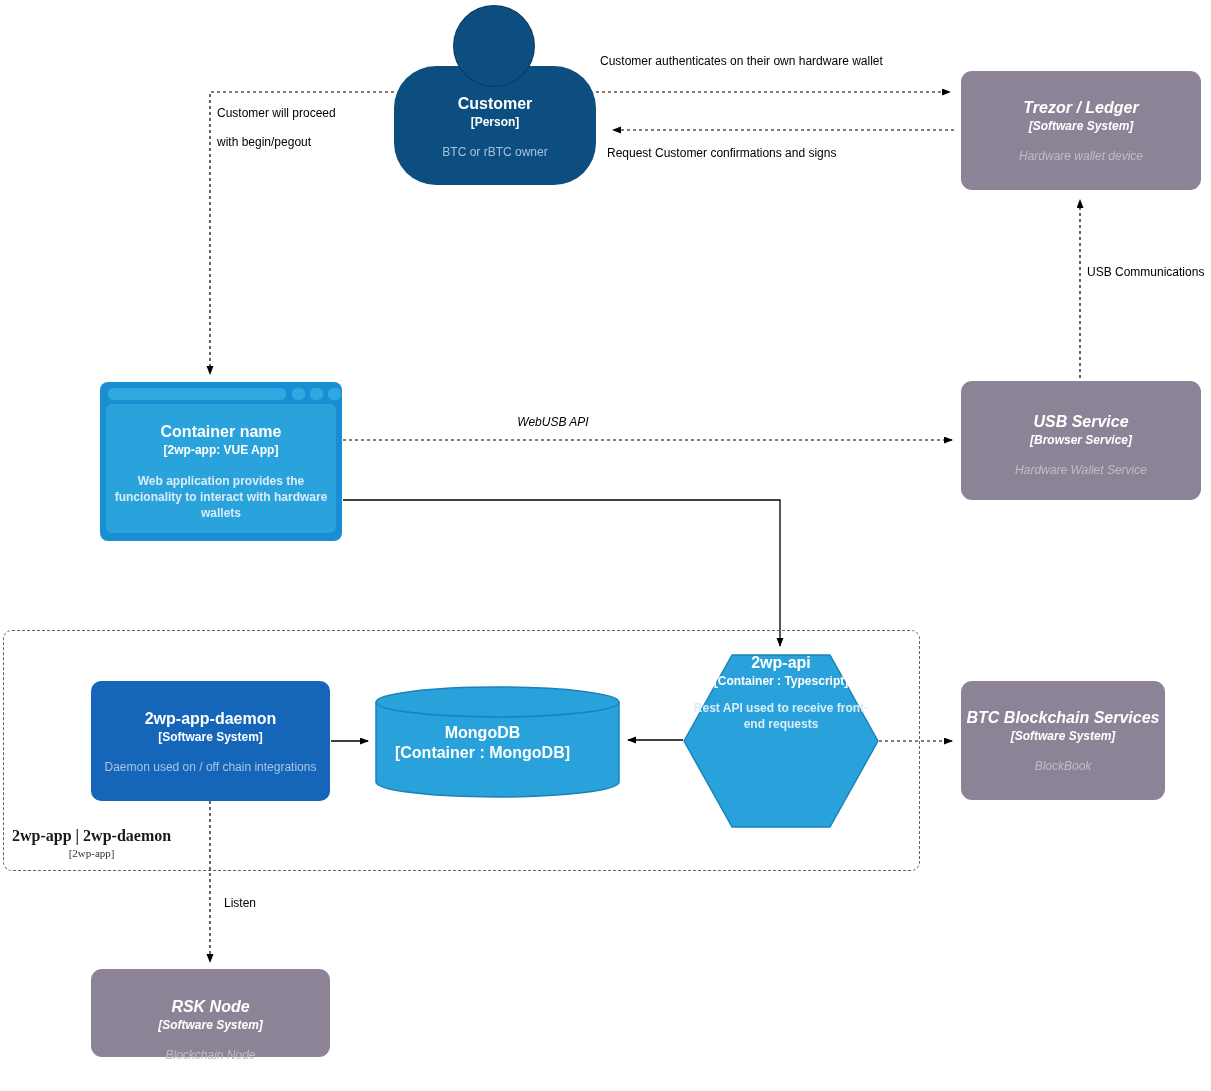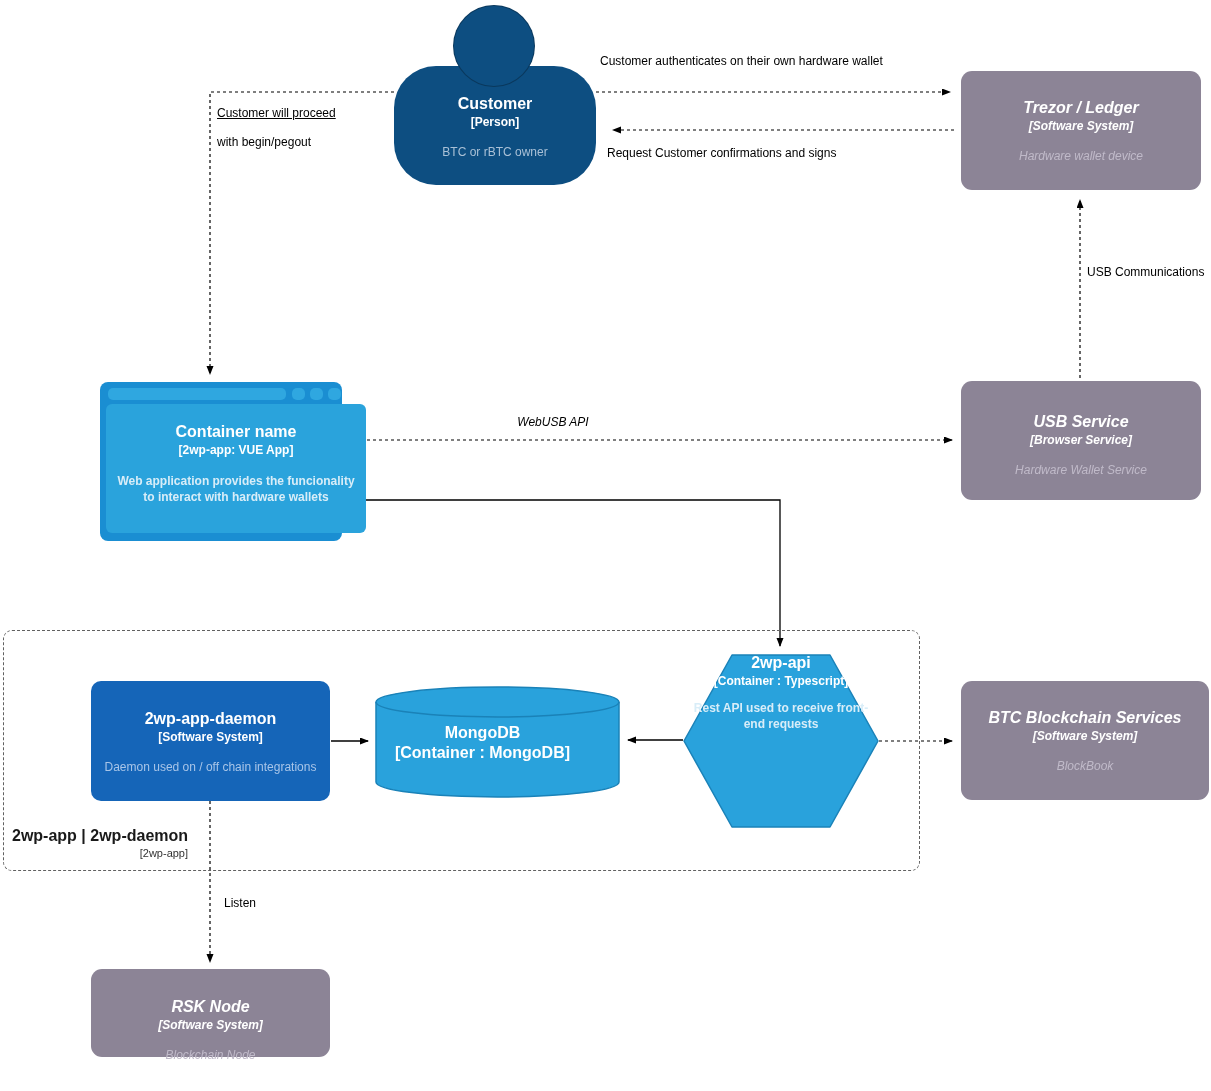--- a/index.html
+++ b/index.html
@@ -72,7 +72,7 @@
 
   <div class="edge-label" style="left:600px;top:54px;">Customer authenticates on their own hardware wallet</div>
   <div class="edge-label" style="left:607px;top:146px;">Request Customer confirmations and signs</div>
-  <div class="edge-label" style="left:217px;top:106px;text-decoration:underline;">Customer will proceed</div>
+  <div class="edge-label" style="left:217px;top:106px;">Customer will proceed</div>
   <div class="edge-label" style="left:217px;top:135px;">with begin/pegout</div>
   <div class="edge-label center" style="left:478px;top:415px;width:150px;">WebUSB API</div>
   <div class="edge-label" style="left:1087px;top:265px;">USB Communications</div>

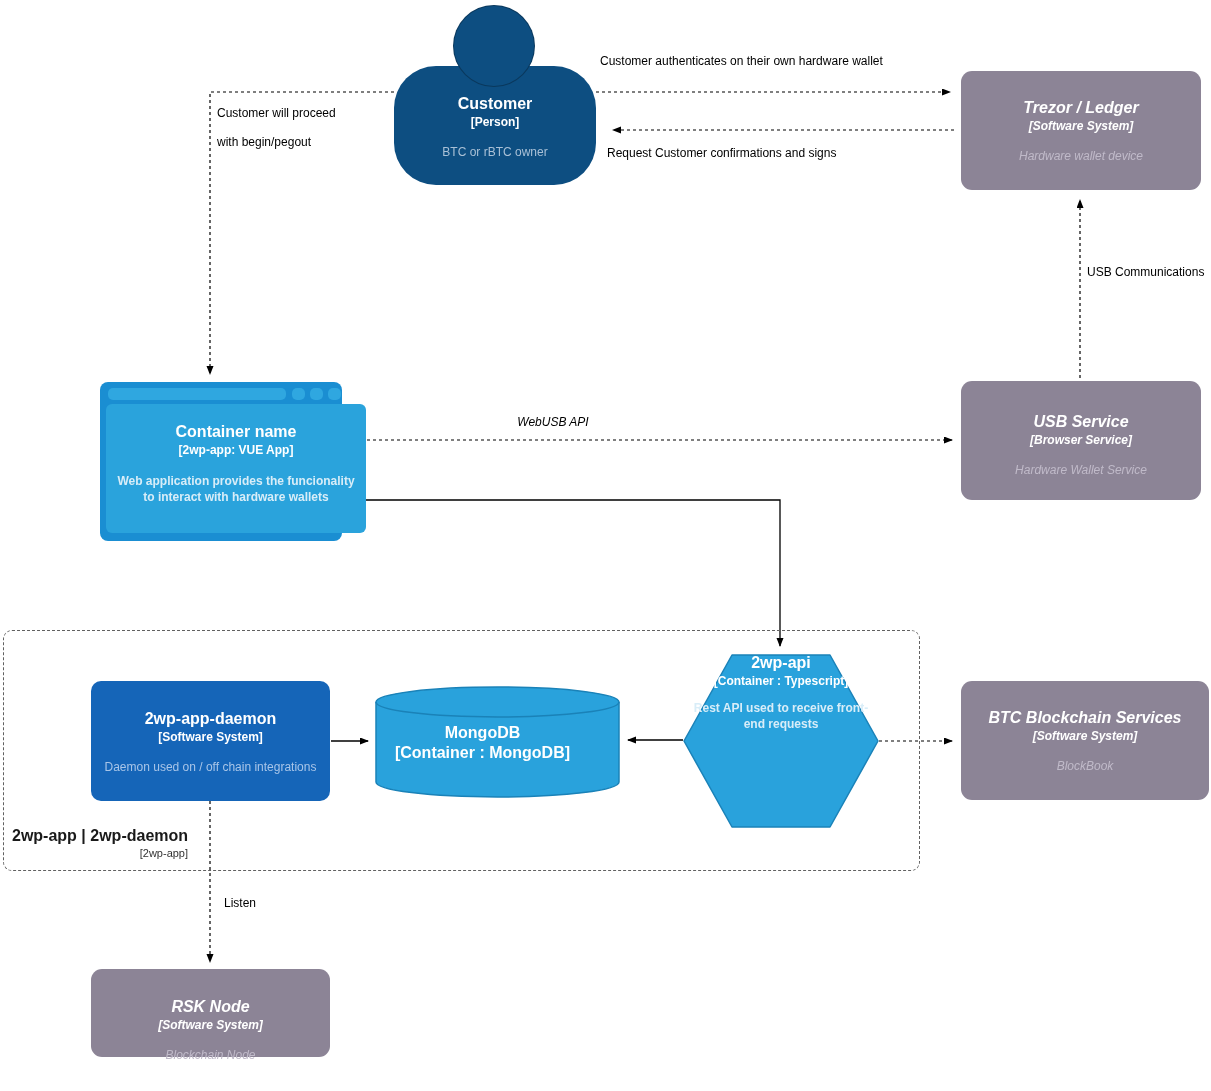--- a/index.html
+++ b/index.html
@@ -96,7 +96,7 @@
     <div class="browser-bar" style="left:192px;top:6px;width:13px;height:12px;"></div>
     <div class="browser-bar" style="left:210px;top:6px;width:13px;height:12px;"></div>
     <div class="browser-bar" style="left:228px;top:6px;width:13px;height:12px;"></div>
-    <div class="browser-panel" style="left:6px;top:22px;width:260px;height:129px;padding-top:19px;">
+    <div class="browser-panel" style="left:6px;top:22px;width:230px;height:129px;padding-top:19px;">
       <div class="title" style="font-size:16px;font-weight:bold;">Container name</div>
       <div class="subtitle" style="font-size:12px;font-weight:bold;margin-top:2px;">[2wp-app: VUE App]</div>
       <div class="desc">Web application provides the funcionality to interact with hardware wallets</div>

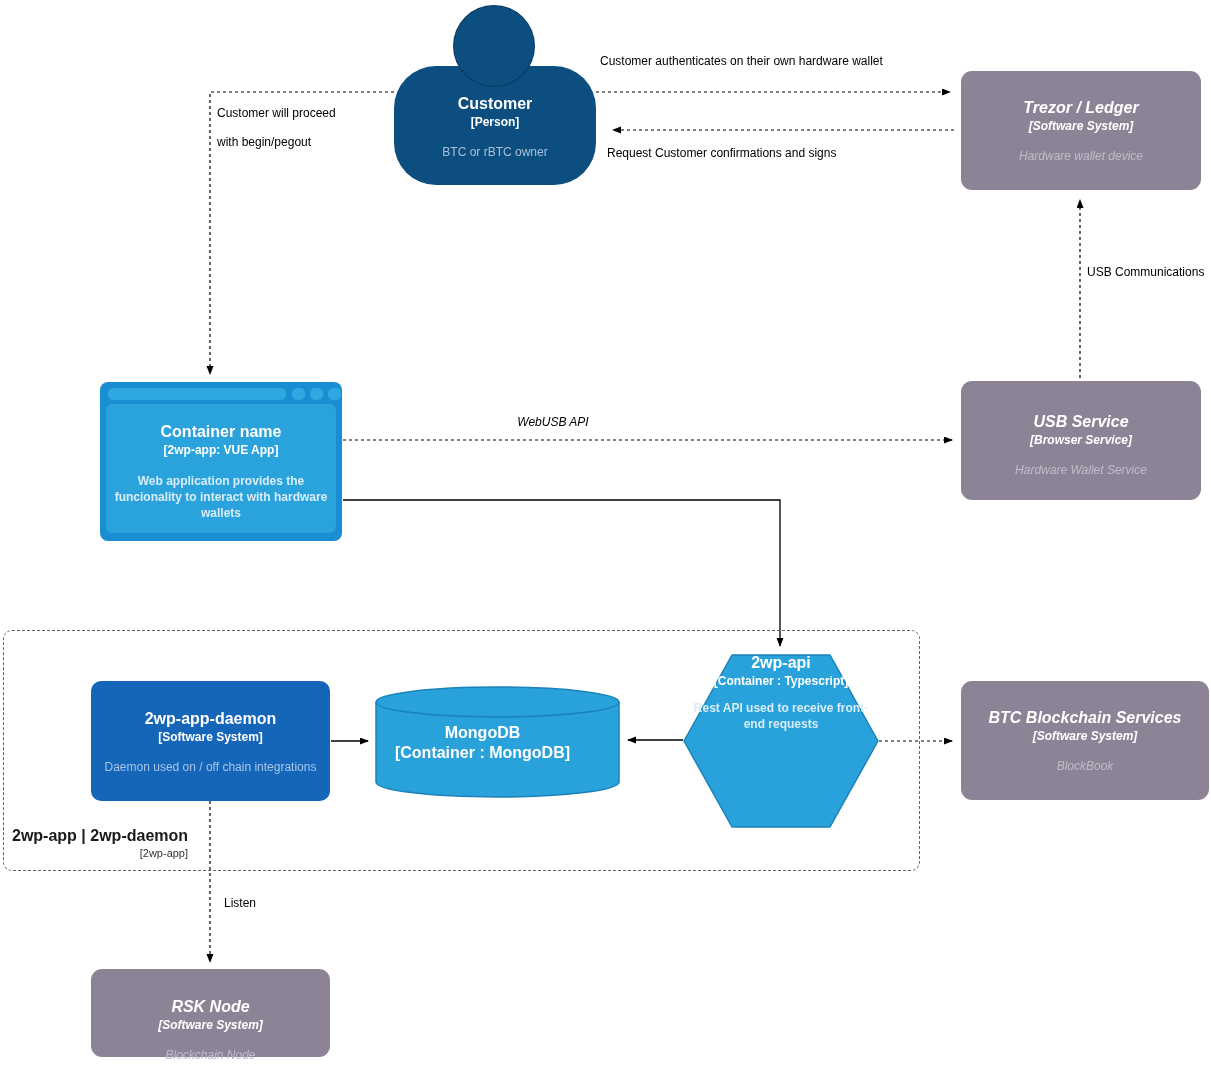--- a/index.html
+++ b/index.html
@@ -139,7 +139,7 @@
     <div class="desc" style="margin-top:13px;">Rest API used to receive front-end requests</div>
   </div>
 
-  <div class="node gray rounded" style="left:961px;top:681px;width:248px;height:119px;padding-top:28px;">
+  <div class="node gray rounded" style="left:961px;top:681px;width:204px;height:119px;padding-top:28px;">
     <div class="title">BTC Blockchain Services</div>
     <div class="subtitle">[Software System]</div>
     <div class="desc">BlockBook</div>

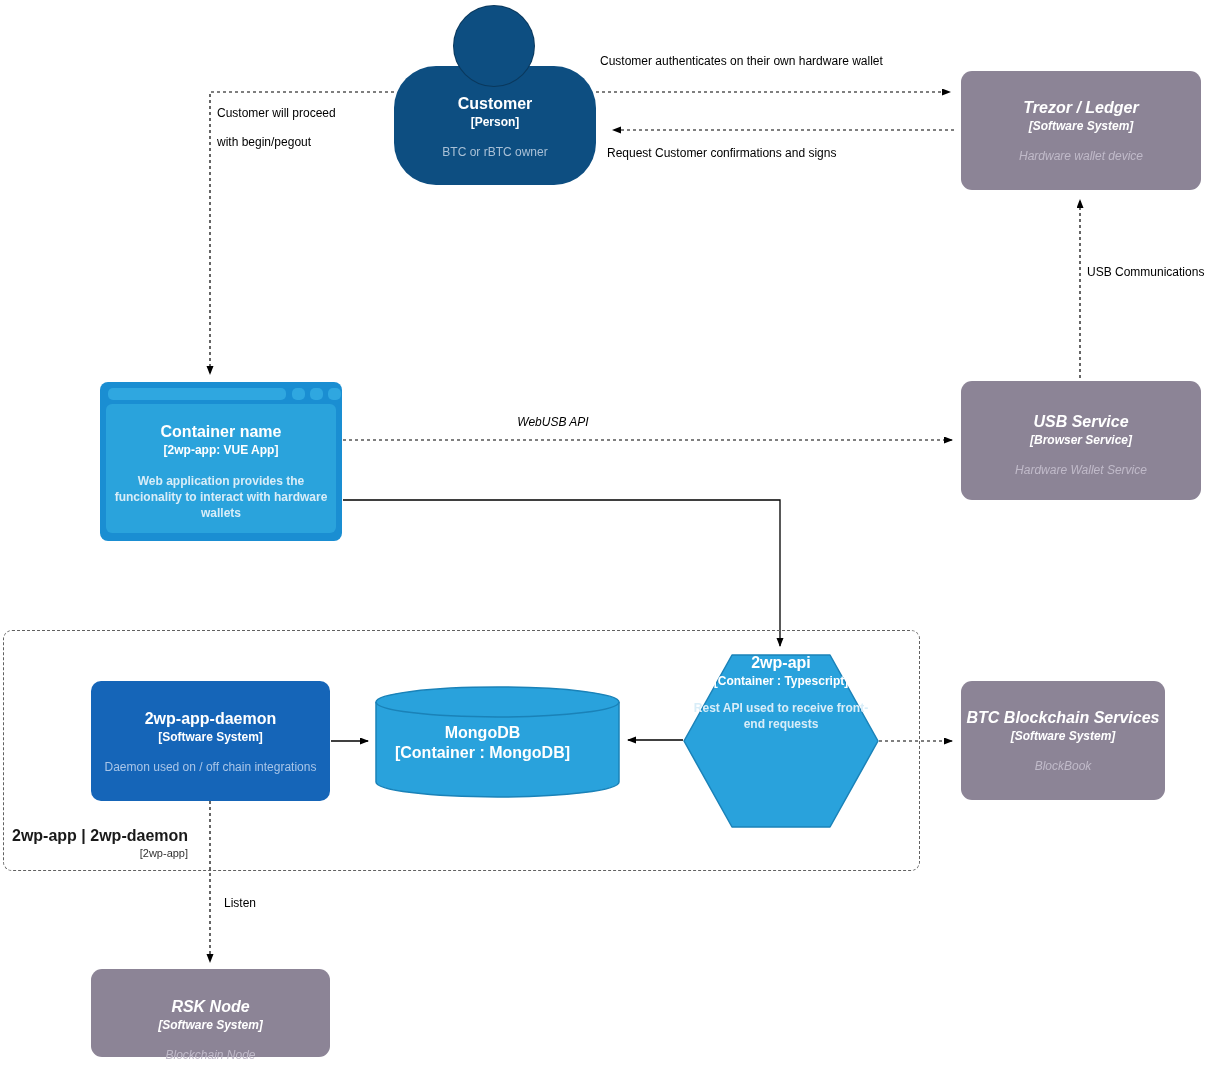--- a/index.html
+++ b/index.html
@@ -36,7 +36,7 @@
 
   
   .boundary{position:absolute;border:1.5px dashed #616161;border-radius:9px;box-sizing:border-box;z-index:1;}
-  .boundary-label{position:absolute;color:#1a1a1a;text-align:right;z-index:2;}
+  .boundary-label{position:absolute;color:#1a1a1a;text-align:center;z-index:2;font-family:Liberation Serif, serif;}
   .boundary-label .btitle{font-size:16px;font-weight:bold;}
   .boundary-label .bsub{font-size:11px;margin-top:2px;color:#333;}
 

